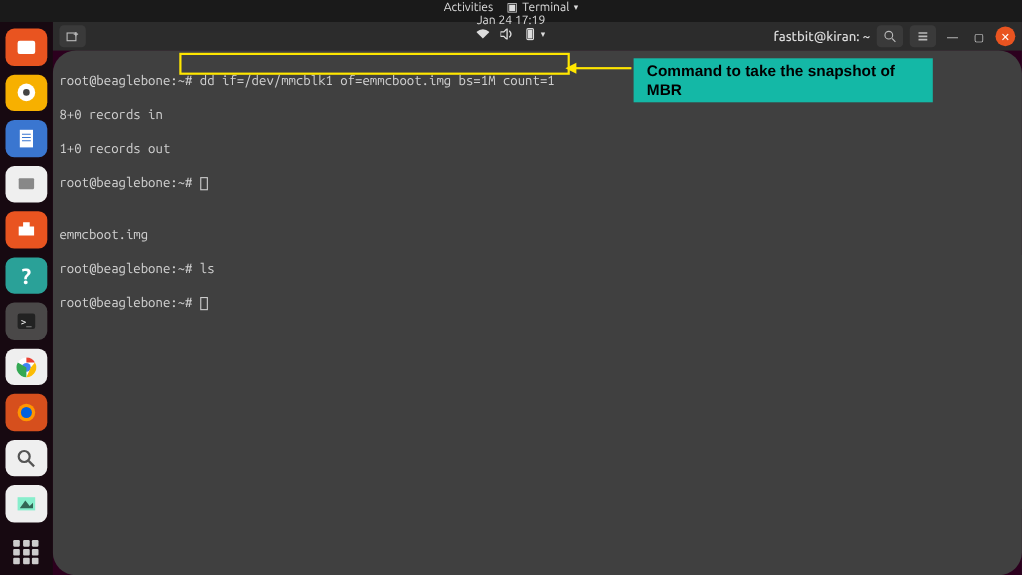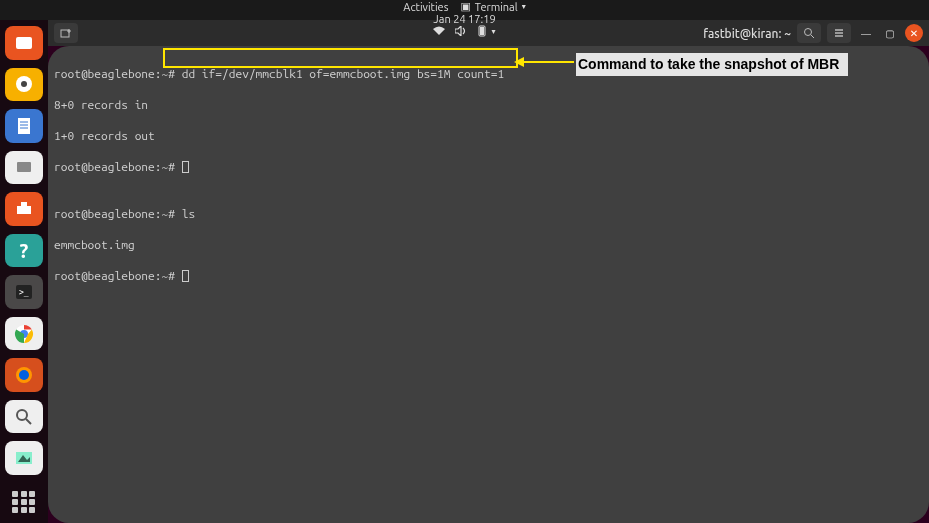--- a/index.html
+++ b/index.html
@@ -123,12 +123,12 @@
     
     .callout {
       position: absolute;
-      background: #e5e5e5;
+      background: #14b8a6;
       color: #000;
       font-family: Arial, sans-serif;
       font-size: 14px;
       font-weight: bold;
-      padding: 3px 2px;
+      padding: 3px 12px;
       line-height: 1.2;
       z-index: 200;
     }

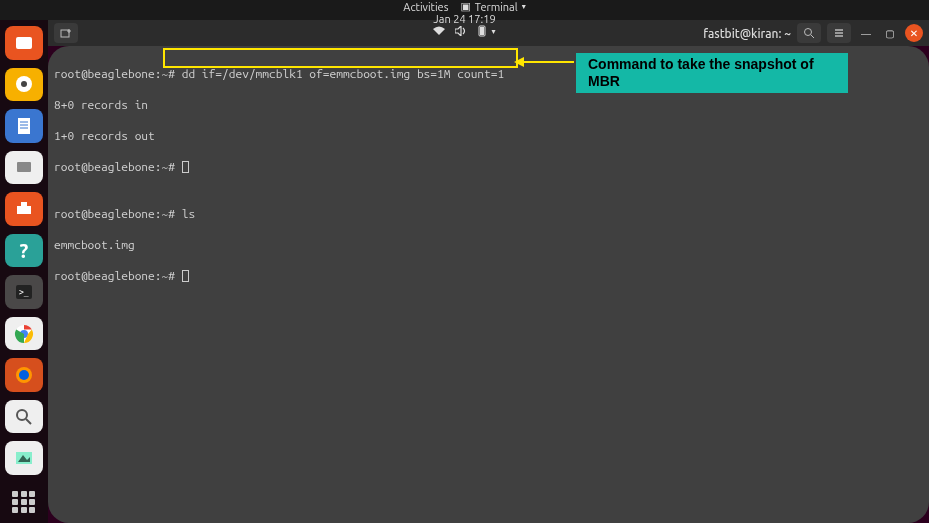--- a/index.html
+++ b/index.html
@@ -305,8 +305,8 @@
 <span class="term-line">1+0 records out</span>
 <span class="term-line"><span>root@beaglebone:~# </span><span class="cursor-box"></span></span>
 <span class="term-line"></span>
+<span class="term-line">emmcboot.img</span>
 <span class="term-line"><span>root@beaglebone:~# </span><span>ls</span></span>
-<span class="term-line">emmcboot.img</span>
 <span class="term-line"><span>root@beaglebone:~# </span><span class="cursor-box"></span></span>
   </div>
 </div>

